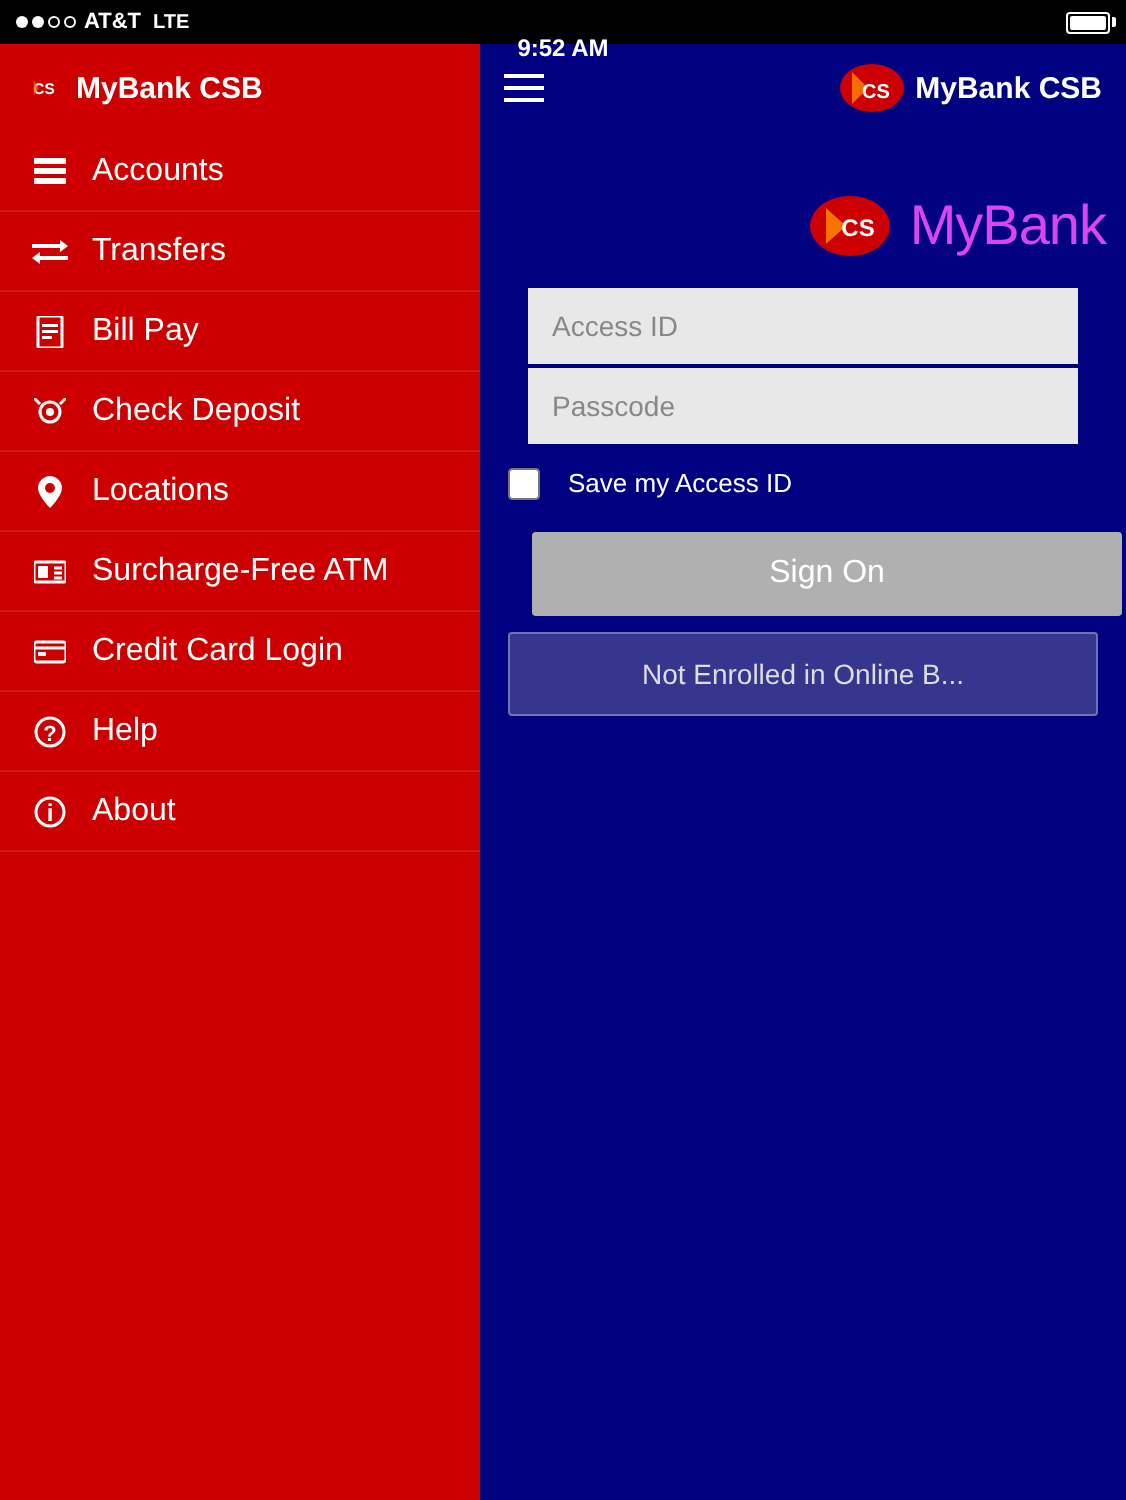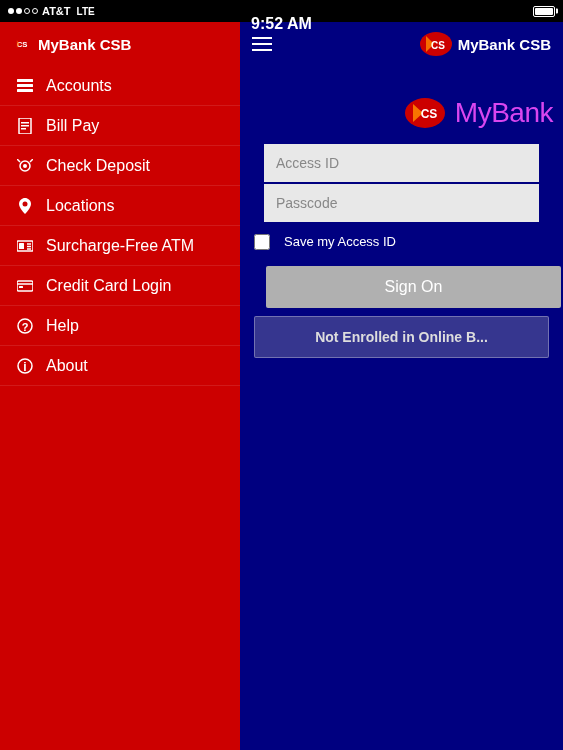--- a/index.html
+++ b/index.html
@@ -48,7 +48,7 @@
     }
     .status-center {
       color: #fff;
-      font-size: 16px;
+      font-size: 12px;
       font-weight: 600;
       position: absolute;
       left: 50%;

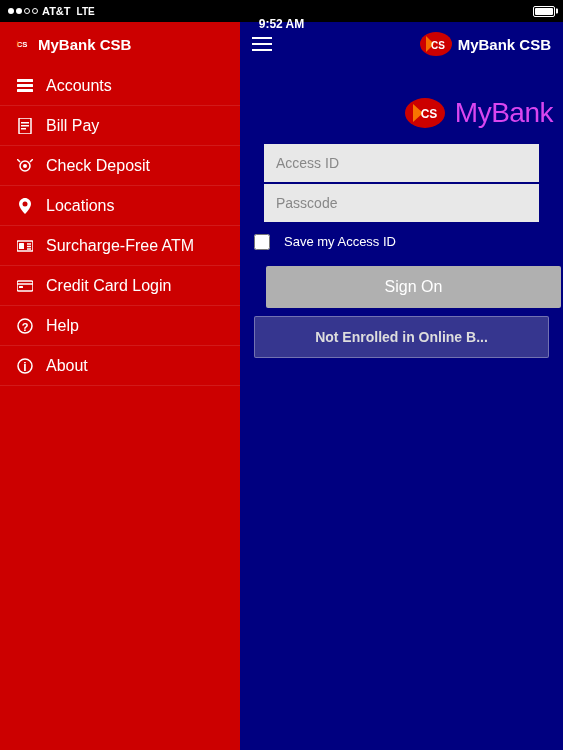--- a/index.html
+++ b/index.html
@@ -358,6 +358,17 @@
         <span class="sidebar-label">Accounts</span>
       </div>
 
+      <div class="sidebar-item">
+        <div class="sidebar-icon">
+          <svg width="18" height="14" viewBox="0 0 18 14" fill="white">
+            <line x1="0" y1="4" x2="14" y2="4" stroke="white" stroke-width="2"></line>
+            <polygon points="14,1 18,4 14,7" fill="white"></polygon>
+            <line x1="4" y1="10" x2="18" y2="10" stroke="white" stroke-width="2"></line>
+            <polygon points="4,7 0,10 4,13" fill="white"></polygon>
+          </svg>
+        </div>
+        <span class="sidebar-label">Transfers</span>
+      </div>
 
       <div class="sidebar-item">
         <div class="sidebar-icon">

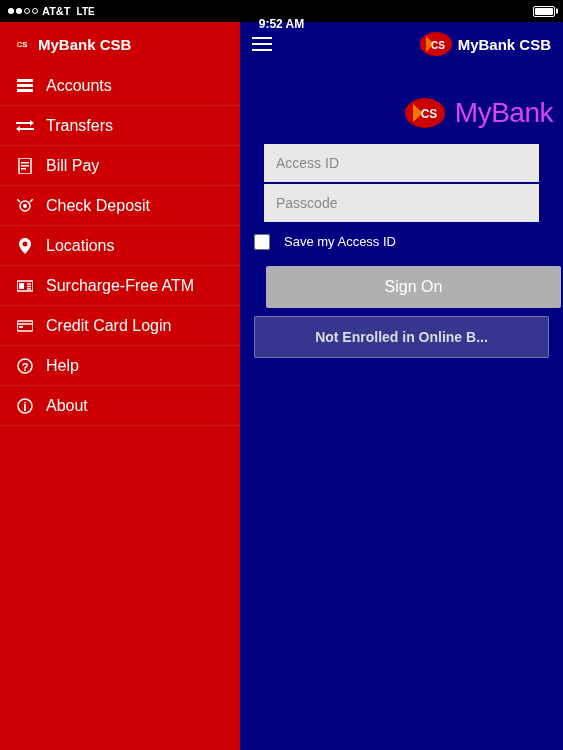--- a/index.html
+++ b/index.html
@@ -279,7 +279,6 @@
       cursor: pointer;
       border-radius: 2px;
       text-align: center;
-      font-weight: bold;
     }
 
     

